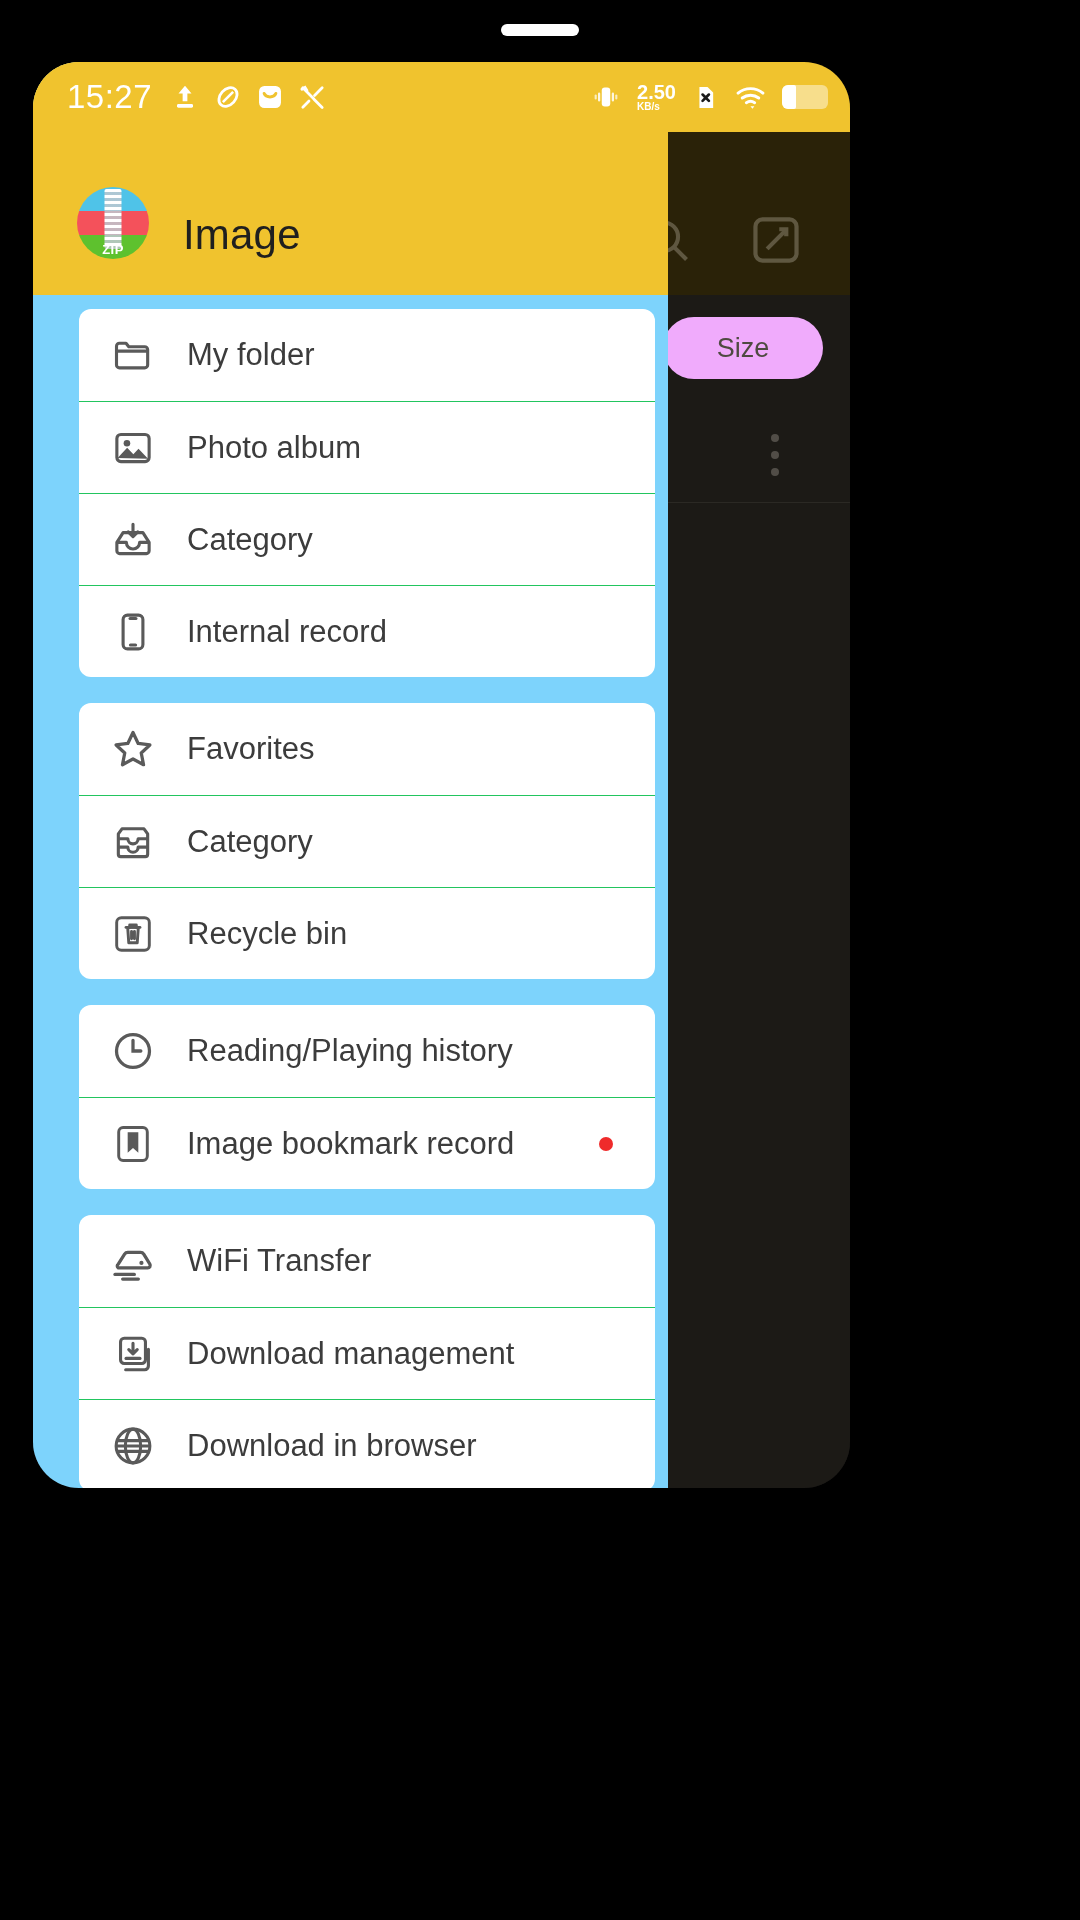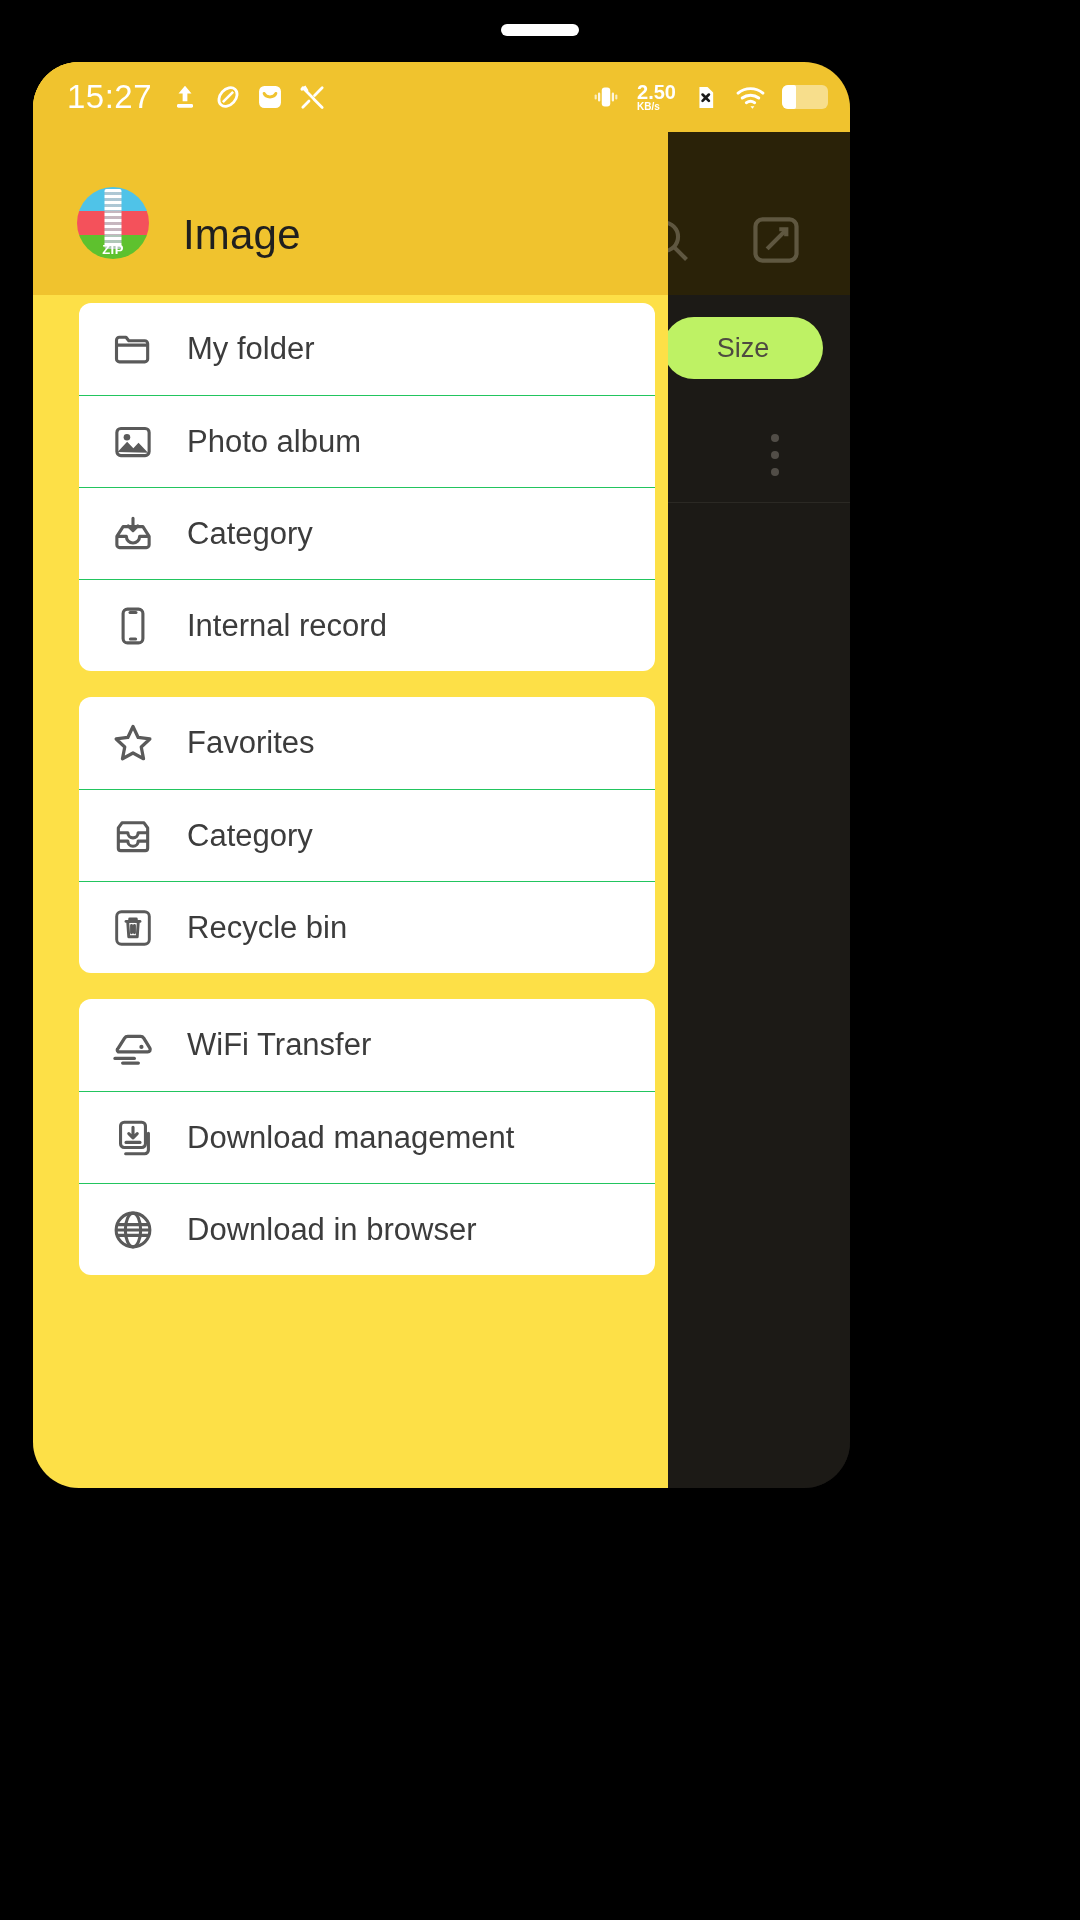--- a/index.html
+++ b/index.html
@@ -182,7 +182,7 @@
     left: 0; top: 0;
     width: 635px;
     height: 1426px;
-    background: #fde047;
+    background: #7dd3fc;
     z-index: 5;
     overflow: hidden;
   }

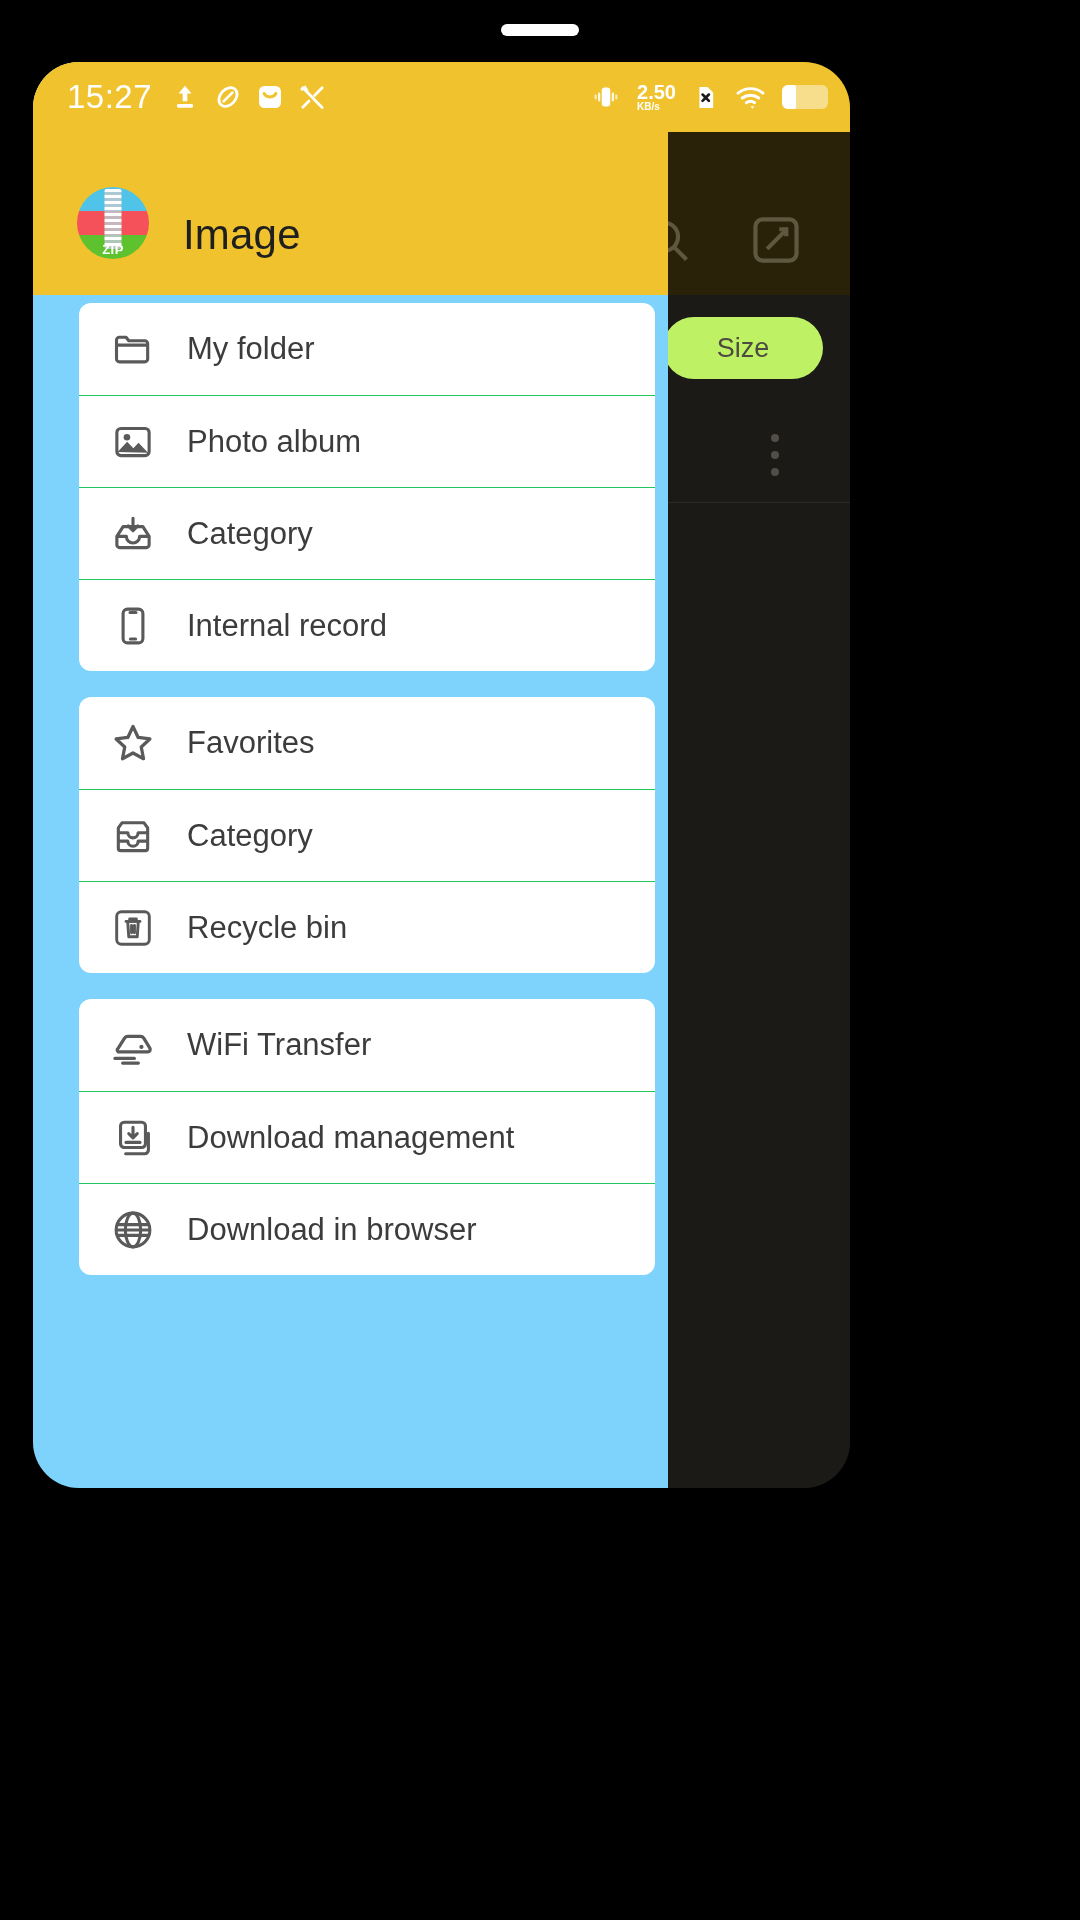--- a/index.html
+++ b/index.html
@@ -233,7 +233,7 @@
 
   
   .drawer-body {
-    padding: 8px 0 0 0;
+    padding: 14px 0 0 0;
   }
   .card {
     margin: 0 13px 26px 46px;

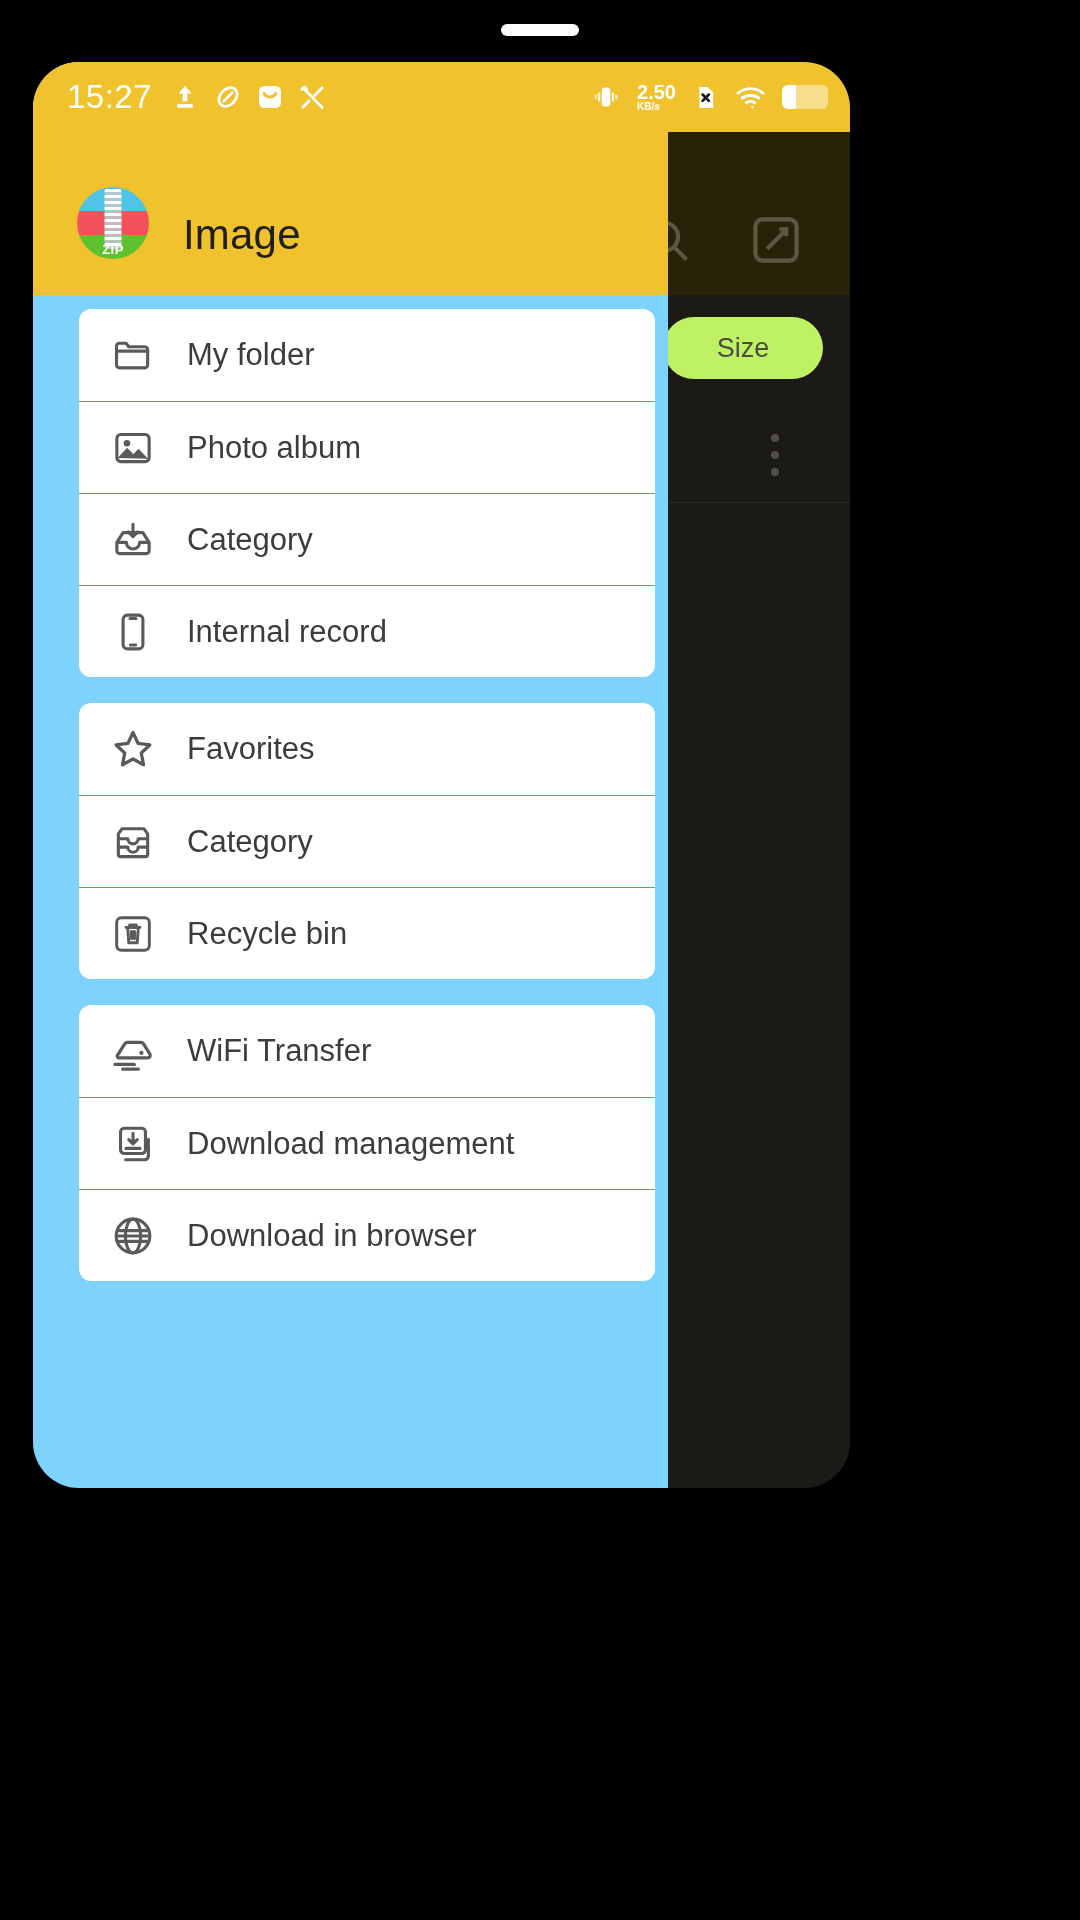--- a/index.html
+++ b/index.html
@@ -77,7 +77,7 @@
     width: 160px;
     height: 62px;
     border-radius: 31px;
-    background: #bef264;
+    background: #f0abfc;
     display: flex;
     align-items: center;
     justify-content: center;

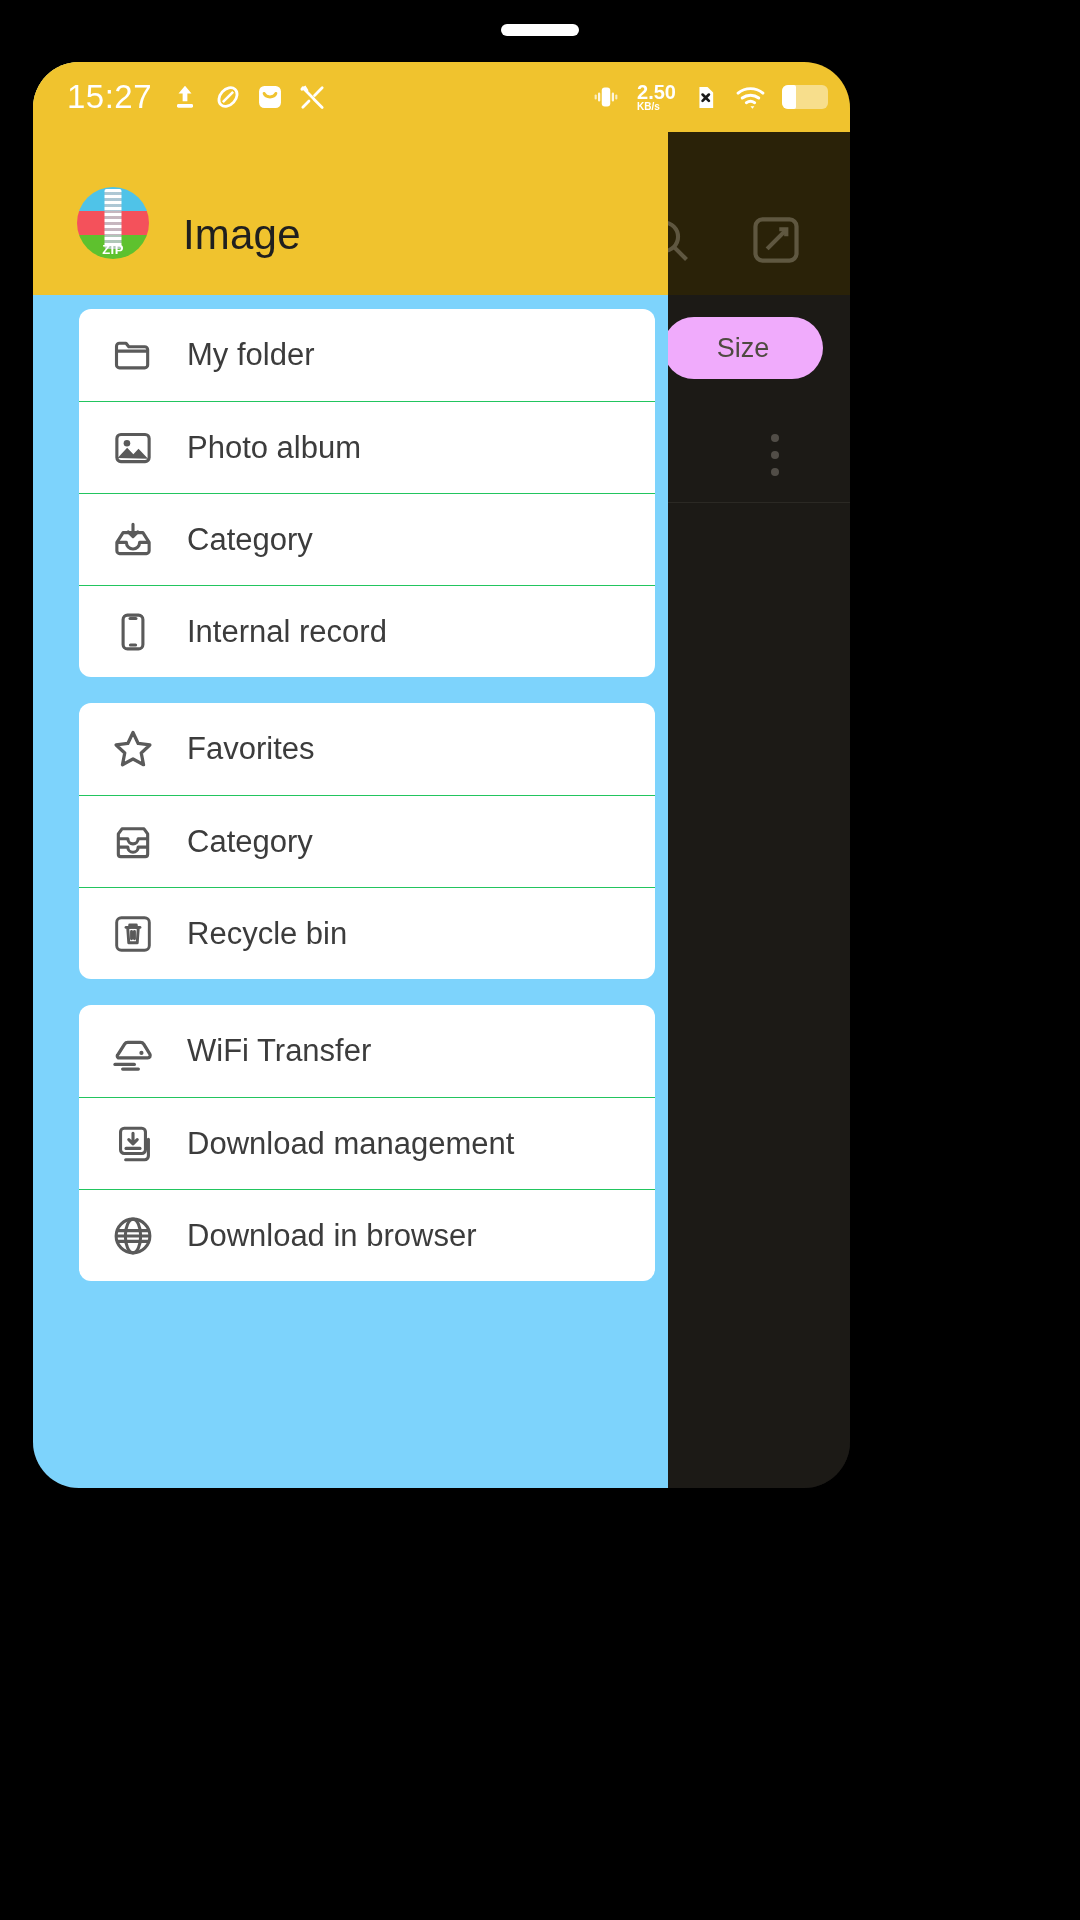--- a/index.html
+++ b/index.html
@@ -410,6 +410,28 @@
           </div>
         </div>
 
+        <div class="card">
+          <div class="nav-row">
+            <span class="nav-icon">
+              <svg viewBox="0 0 24 24" width="46" height="46" fill="none" stroke="currentColor" stroke-width="1.7" stroke-linecap="round">
+                <circle cx="12" cy="12" r="8.6"></circle>
+                <path d="M12 6.4V12h4.1"></path>
+              </svg>
+            </span>
+            <span class="nav-label">Reading/Playing history</span>
+          </div>
+
+          <div class="nav-row">
+            <span class="nav-icon">
+              <svg viewBox="0 0 24 24" width="44" height="44" fill="none" stroke="currentColor" stroke-width="1.6" stroke-linejoin="round">
+                <rect x="4.2" y="3.0" width="15.6" height="18" rx="2.4"></rect>
+                <path d="M9.1 5.6h5.8v11.2L12 14.2l-2.9 2.6z" fill="currentColor" stroke="none"></path>
+              </svg>
+            </span>
+            <span class="nav-label">Image bookmark record</span>
+            <span class="badge-dot"></span>
+          </div>
+        </div>
 
         <div class="card">
           <div class="nav-row">

